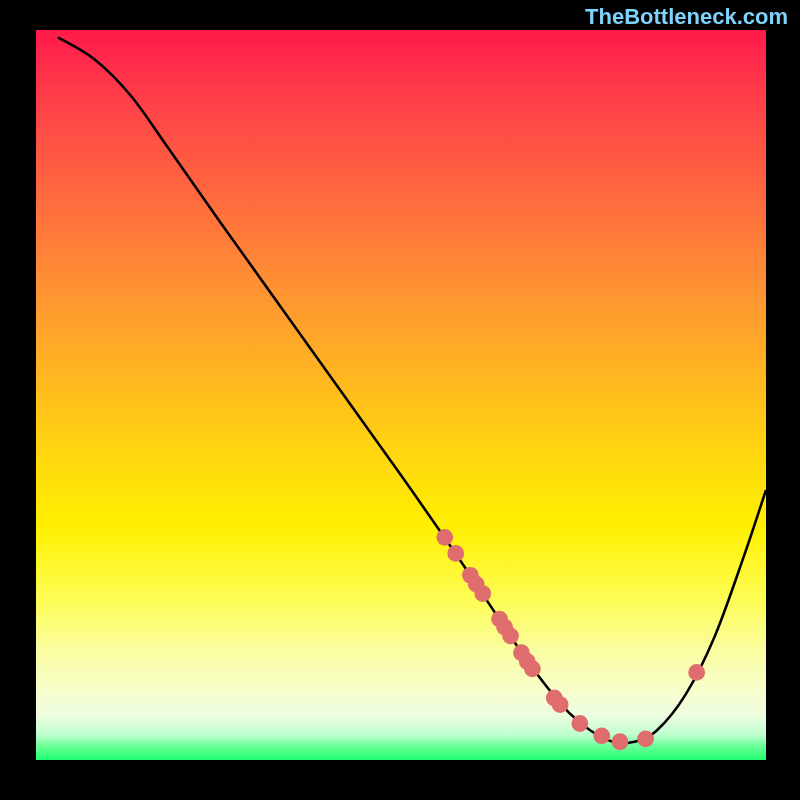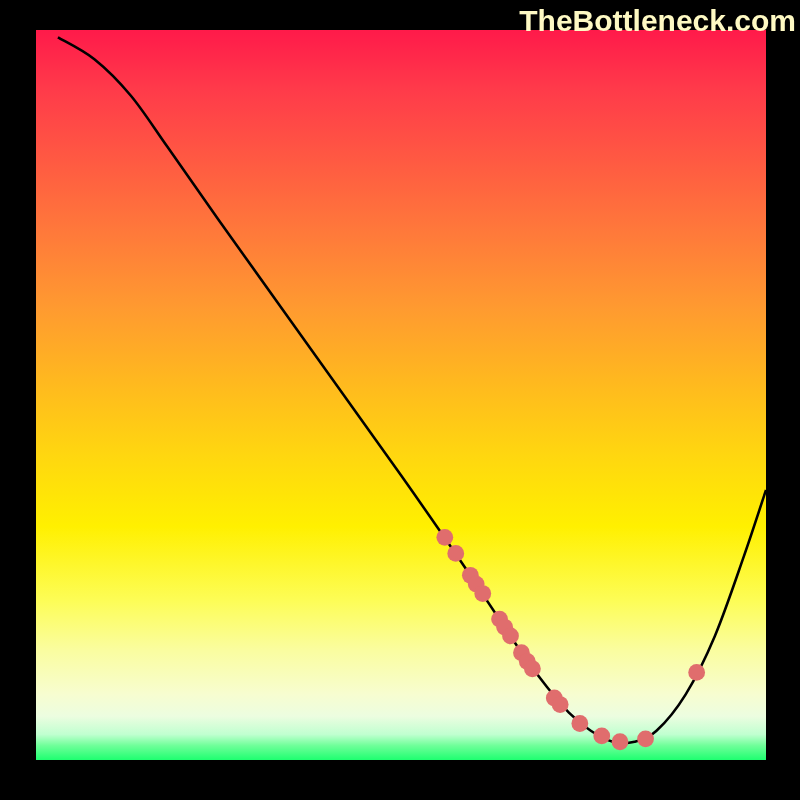--- a/index.html
+++ b/index.html
@@ -14,10 +14,10 @@
   .watermark {
     position: absolute;
     top: 4px;
-    right: 4px;
-    font-size: 30px;
+    right: 12px;
+    font-size: 22px;
     font-weight: bold;
-    color: #fef9c3;
+    color: #7dd3fc;
     z-index: 10;
   }
   .plot-area {

